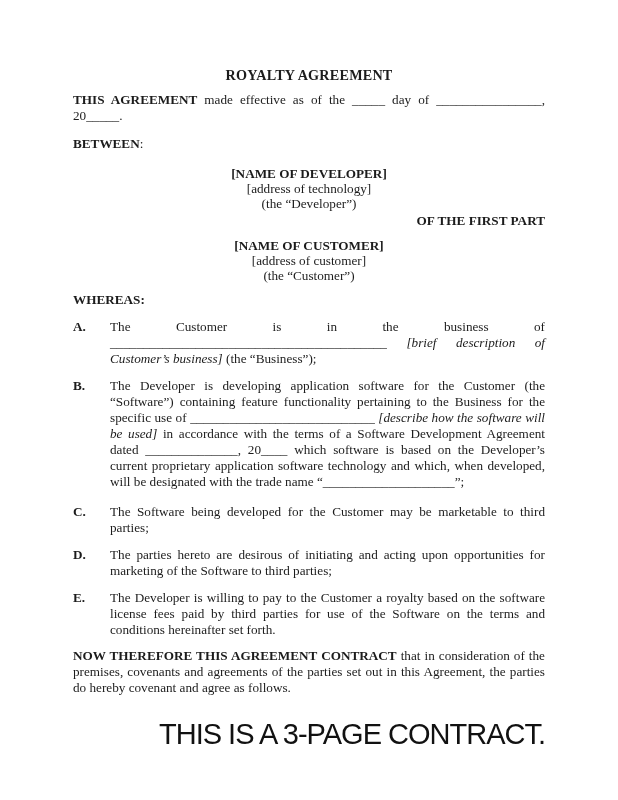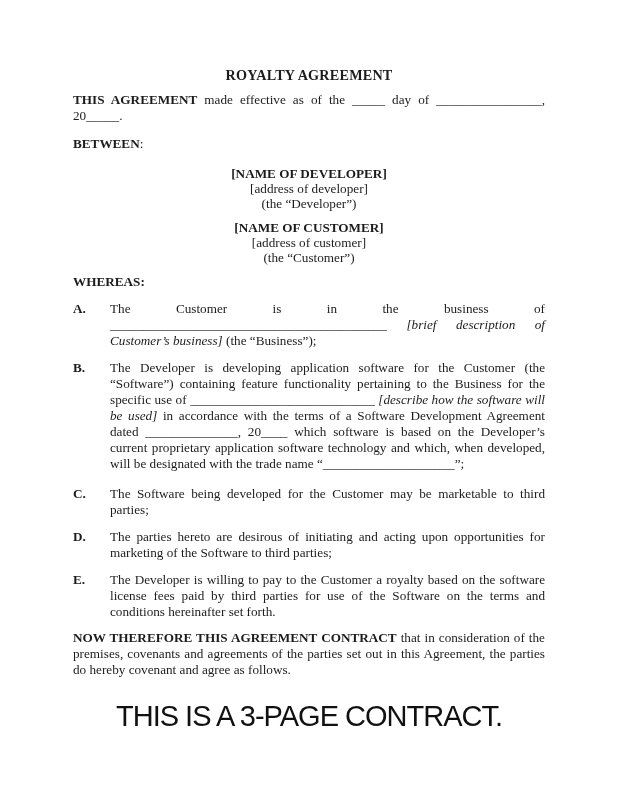--- a/index.html
+++ b/index.html
@@ -64,7 +64,7 @@
 
   <div class="party first">
     <div class="party-name">[NAME OF DEVELOPER]</div>
-    <div class="party-address">[address of developer]</div>
+    <div class="party-address">[address of technology]</div>
     <div class="party-alias">(the “Developer”)</div>
   </div>
 

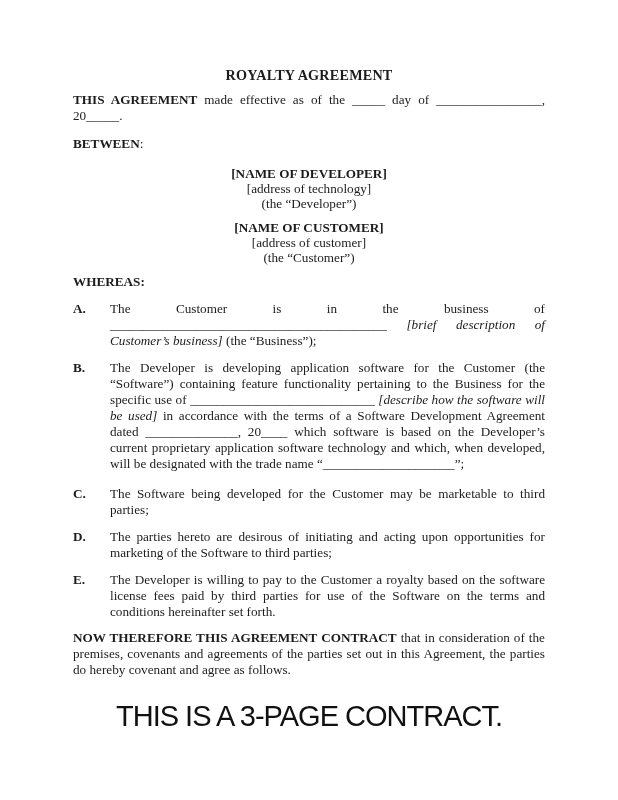--- a/index.html
+++ b/index.html
@@ -67,6 +67,7 @@
     <div class="party-address">[address of technology]</div>
     <div class="party-alias">(the “Developer”)</div>
   </div>
+  <p class="part-line">OF THE FIRST PART</p>
 
 
   <div class="party second">

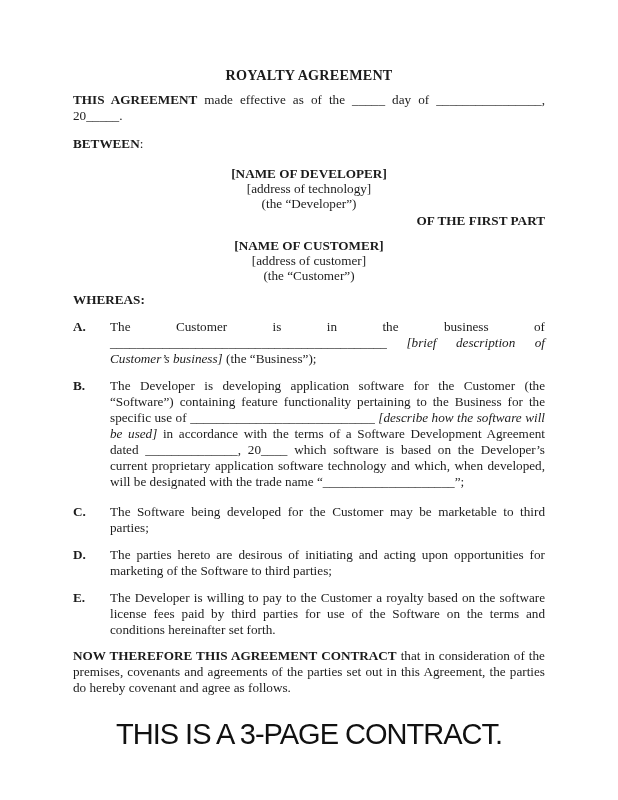--- a/index.html
+++ b/index.html
@@ -42,7 +42,7 @@
   .closing{margin-top:10px;}
   .footer-note{
     margin-top:20px;
-    text-align:center;
+    text-align:right;
     font-family:"Liberation Sans", sans-serif;
     font-size:29px;
     line-height:36px;

